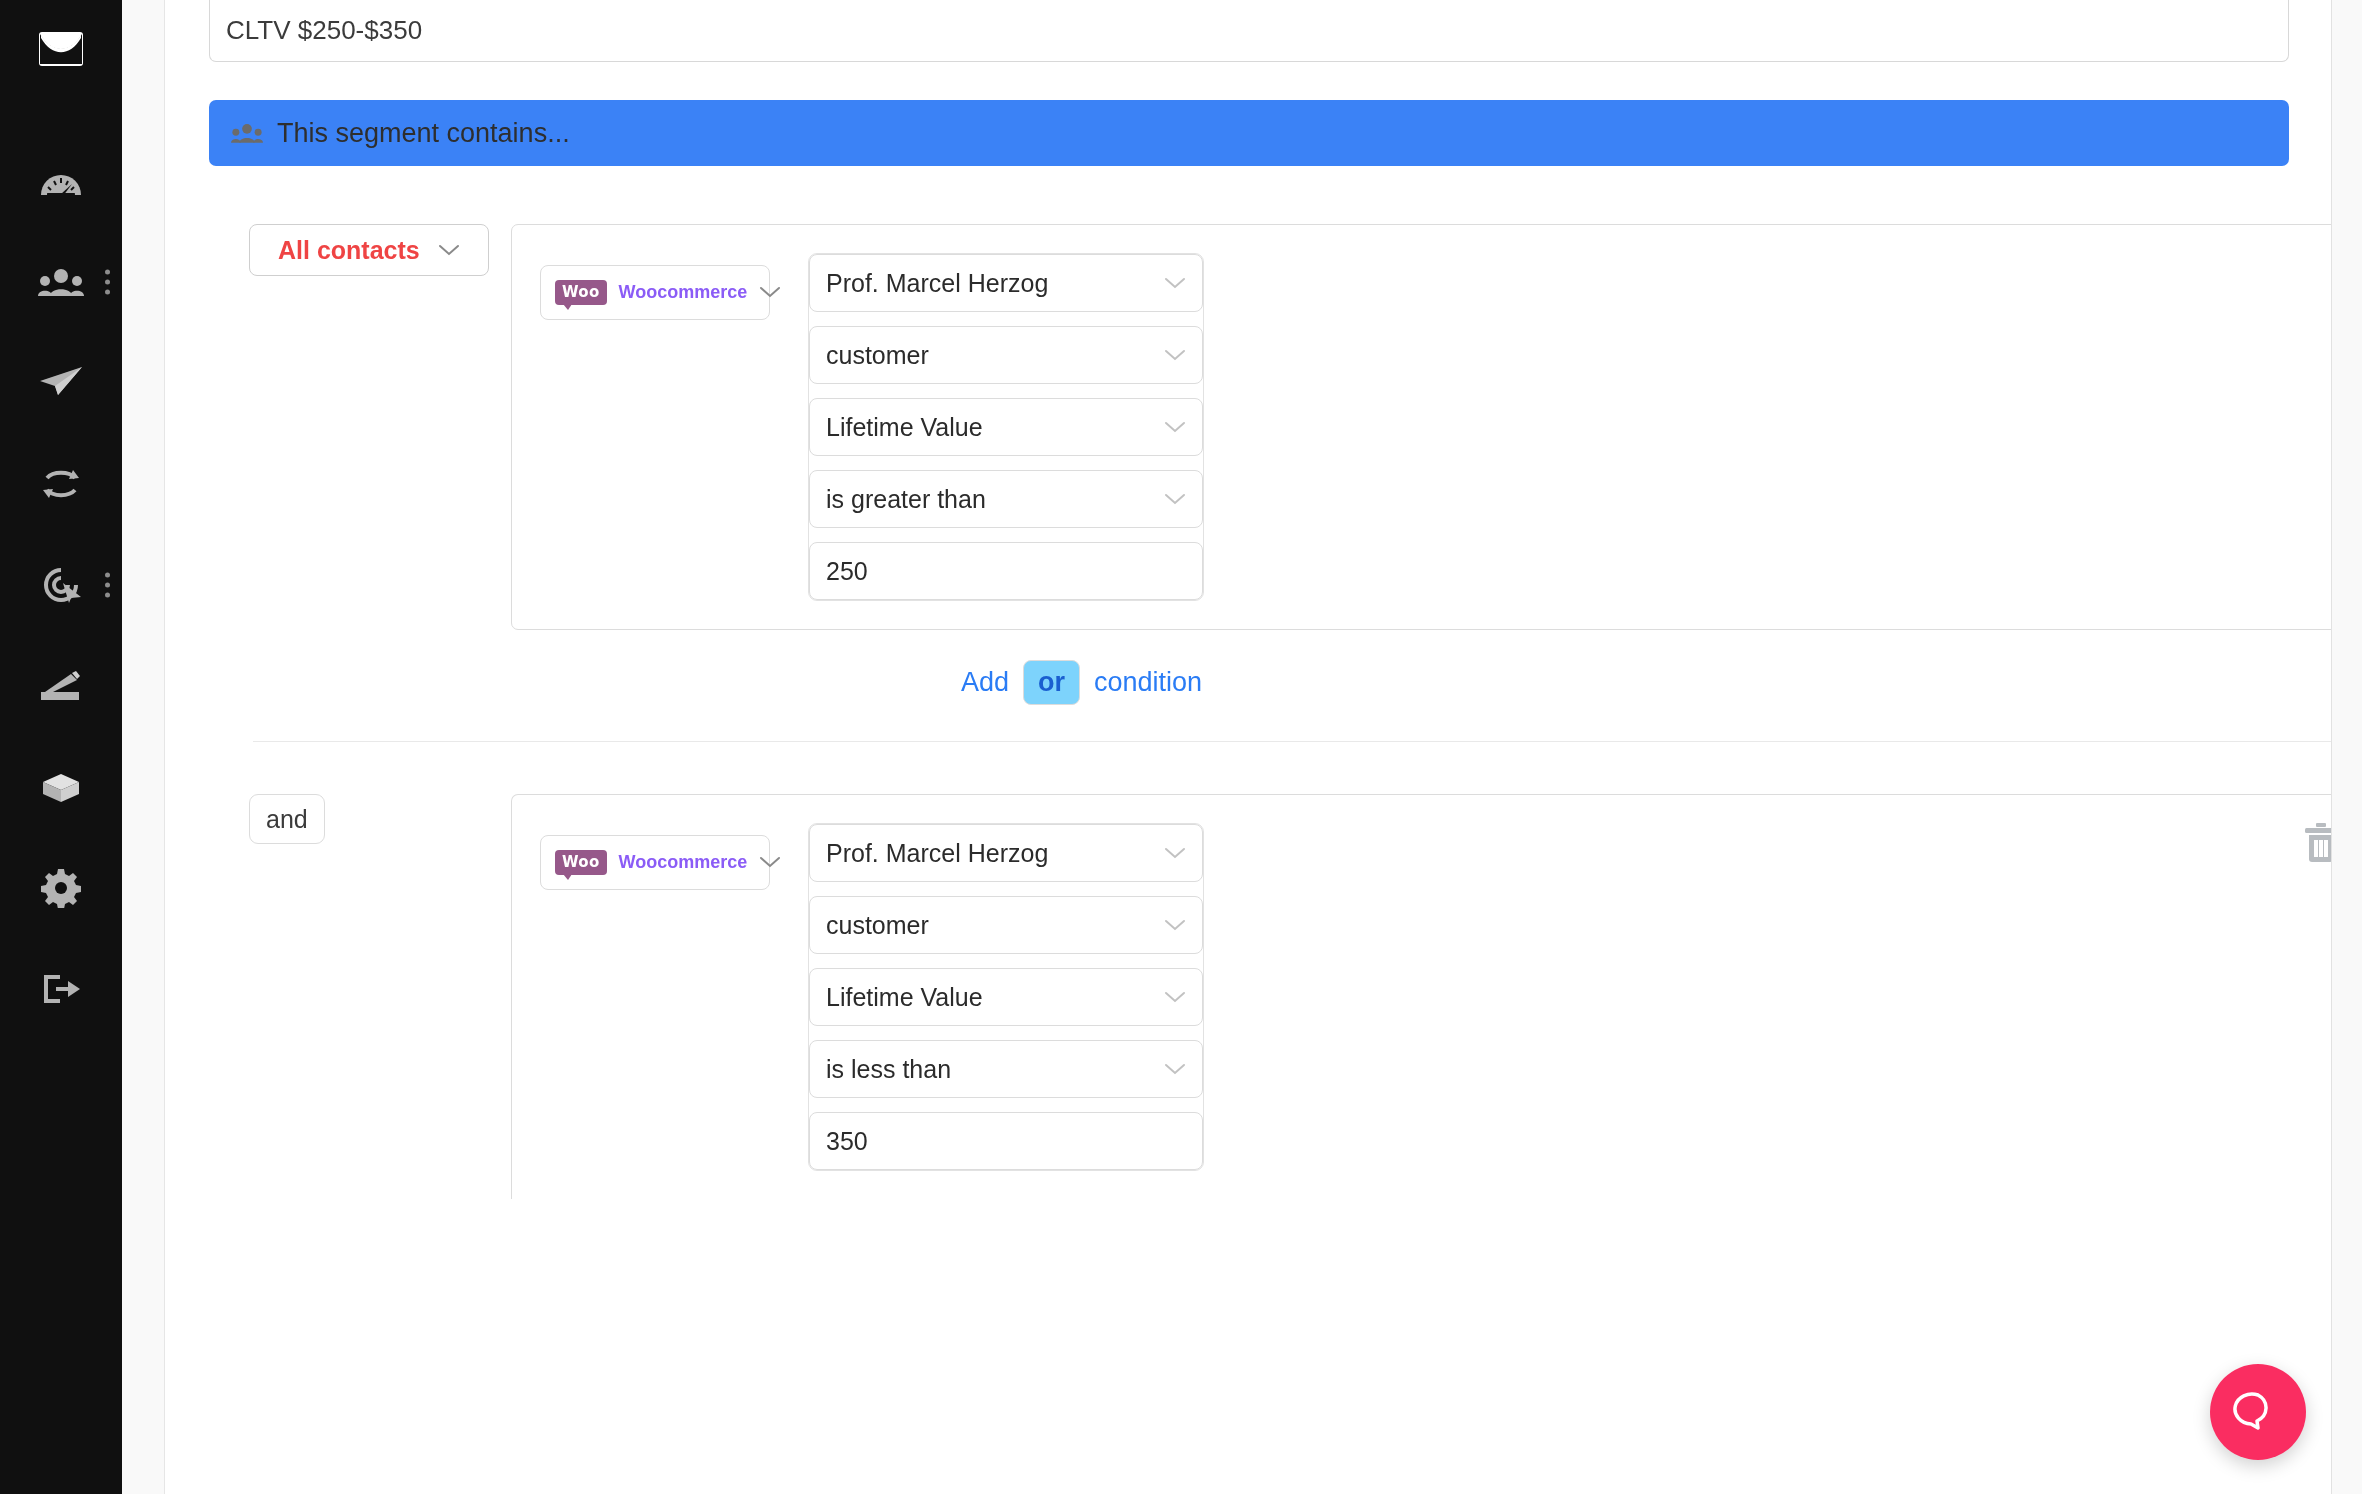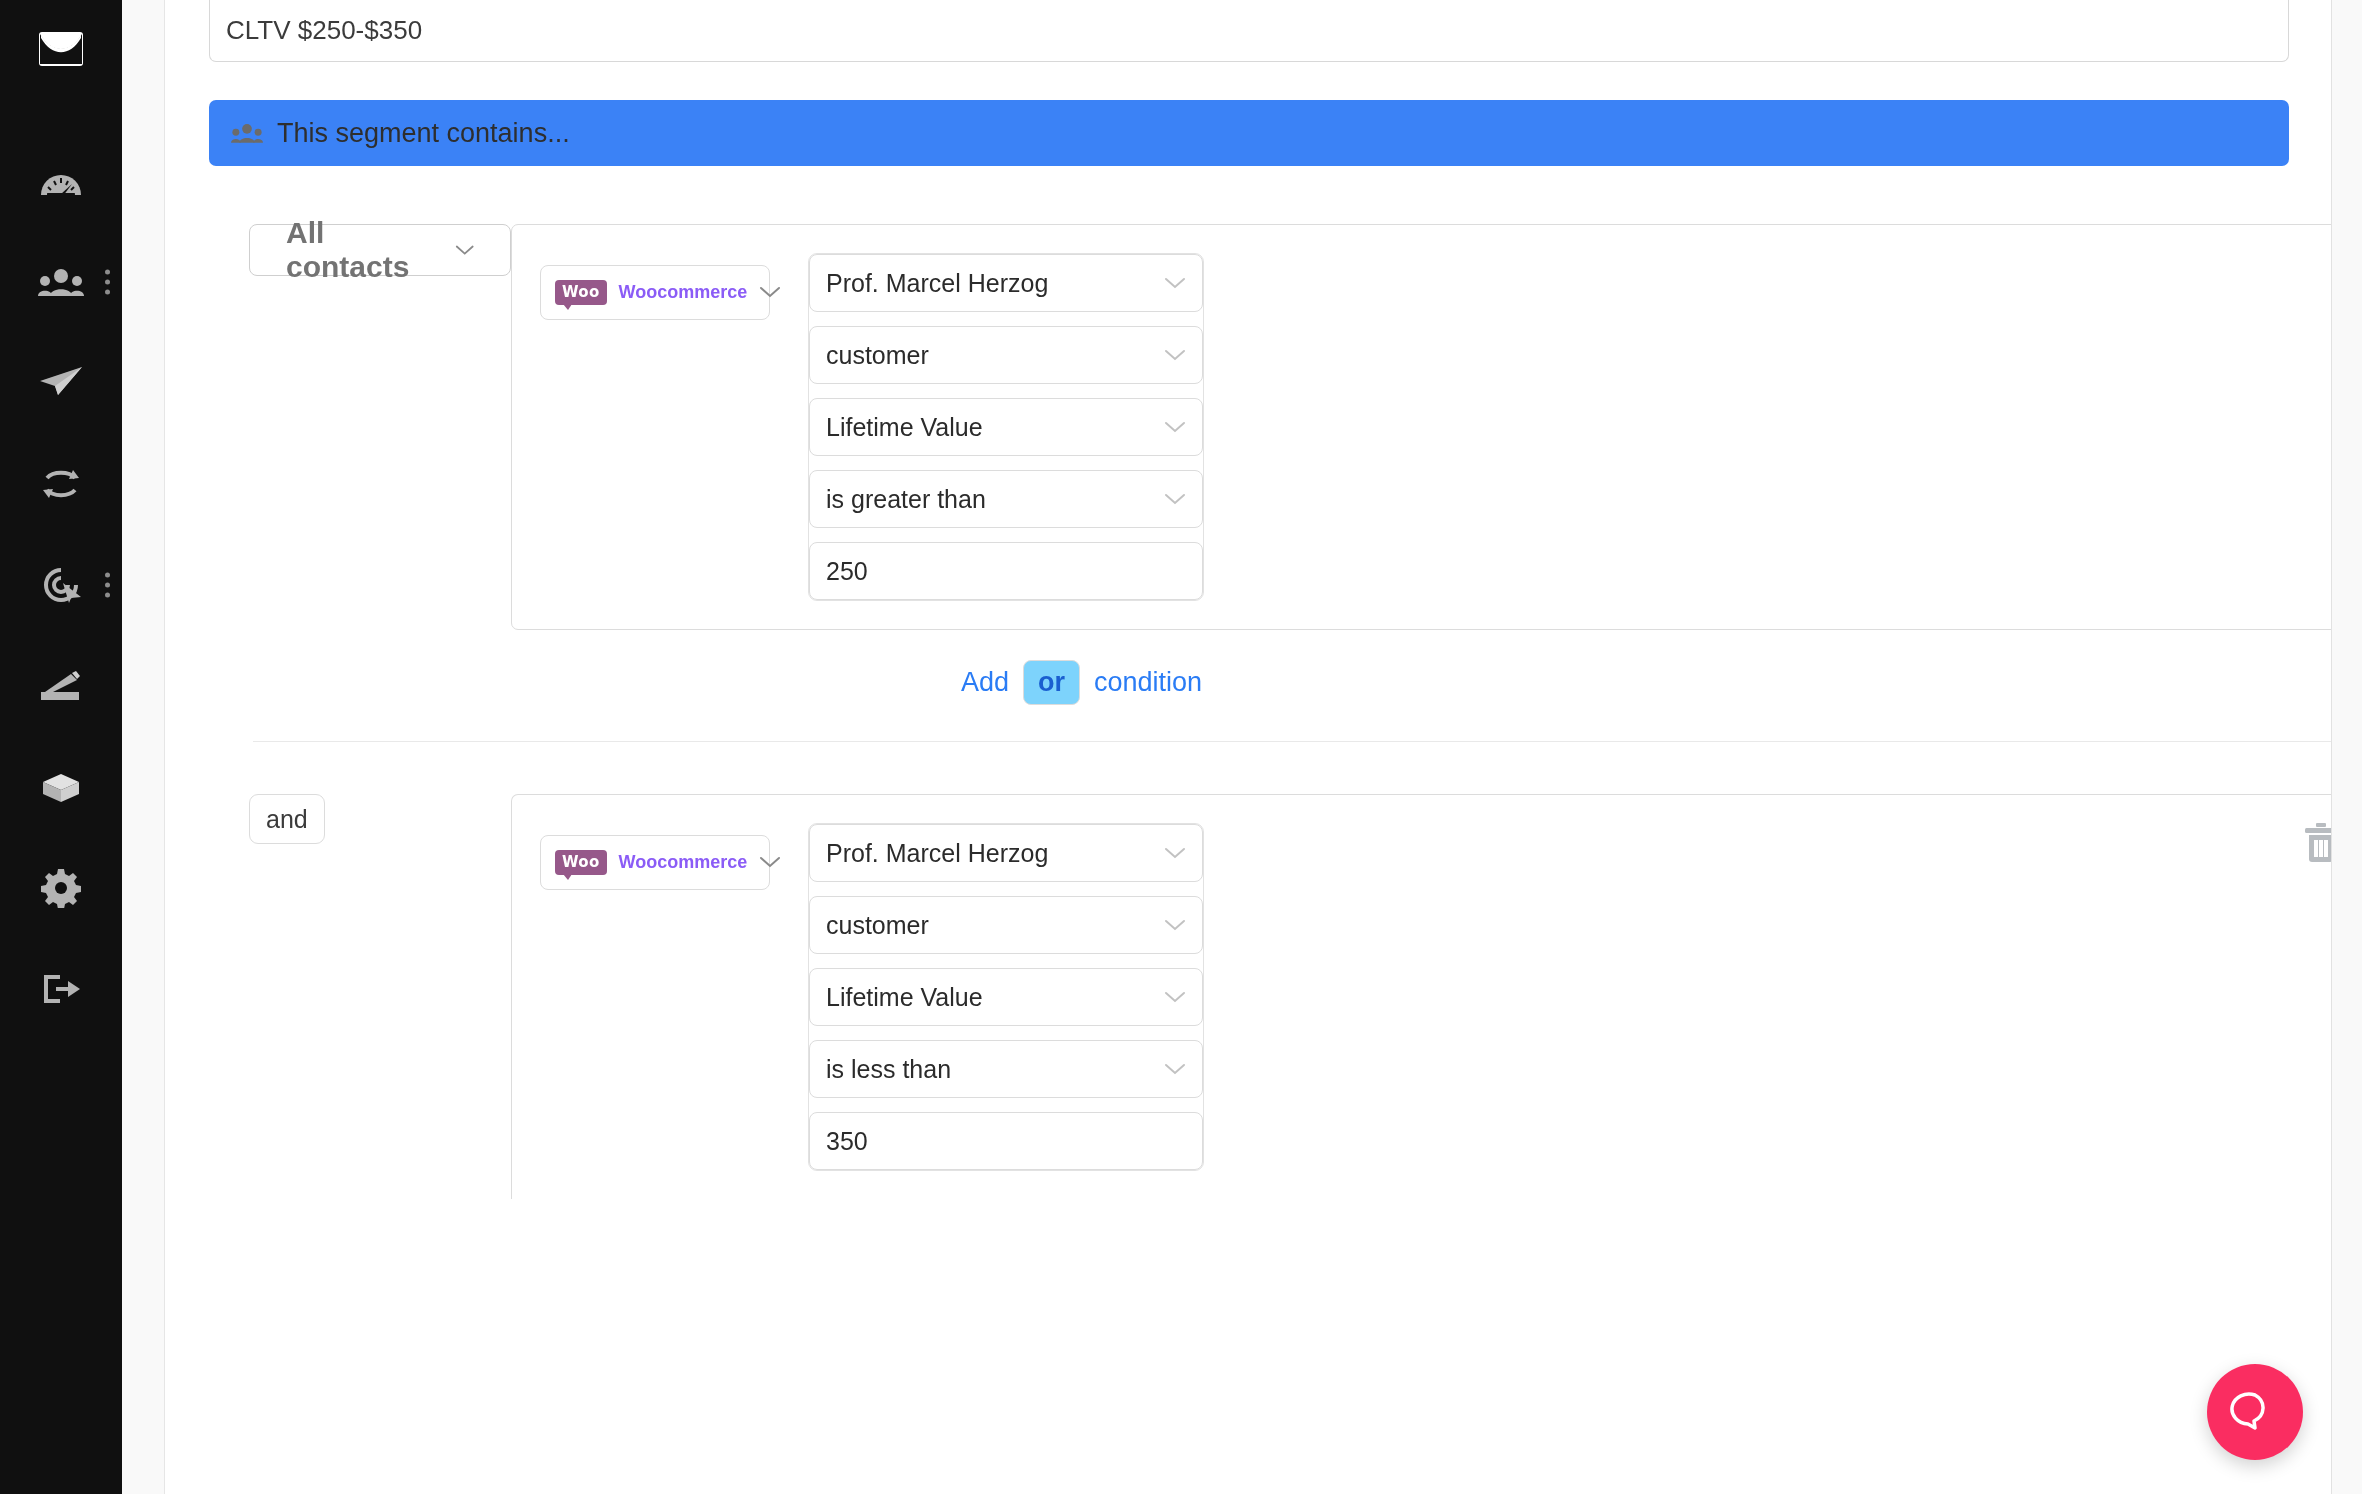--- a/index.html
+++ b/index.html
@@ -49,7 +49,7 @@
   .content {
     flex: 1 1 auto; height: 1494px; background: #ffffff;
     position: relative; overflow: hidden;
-    border-right: 5px solid #1d4ed8;
+    border-right: 2px solid #1d4ed8;
   }
   .page-pad { padding: 0 44px 0 44px; }
 

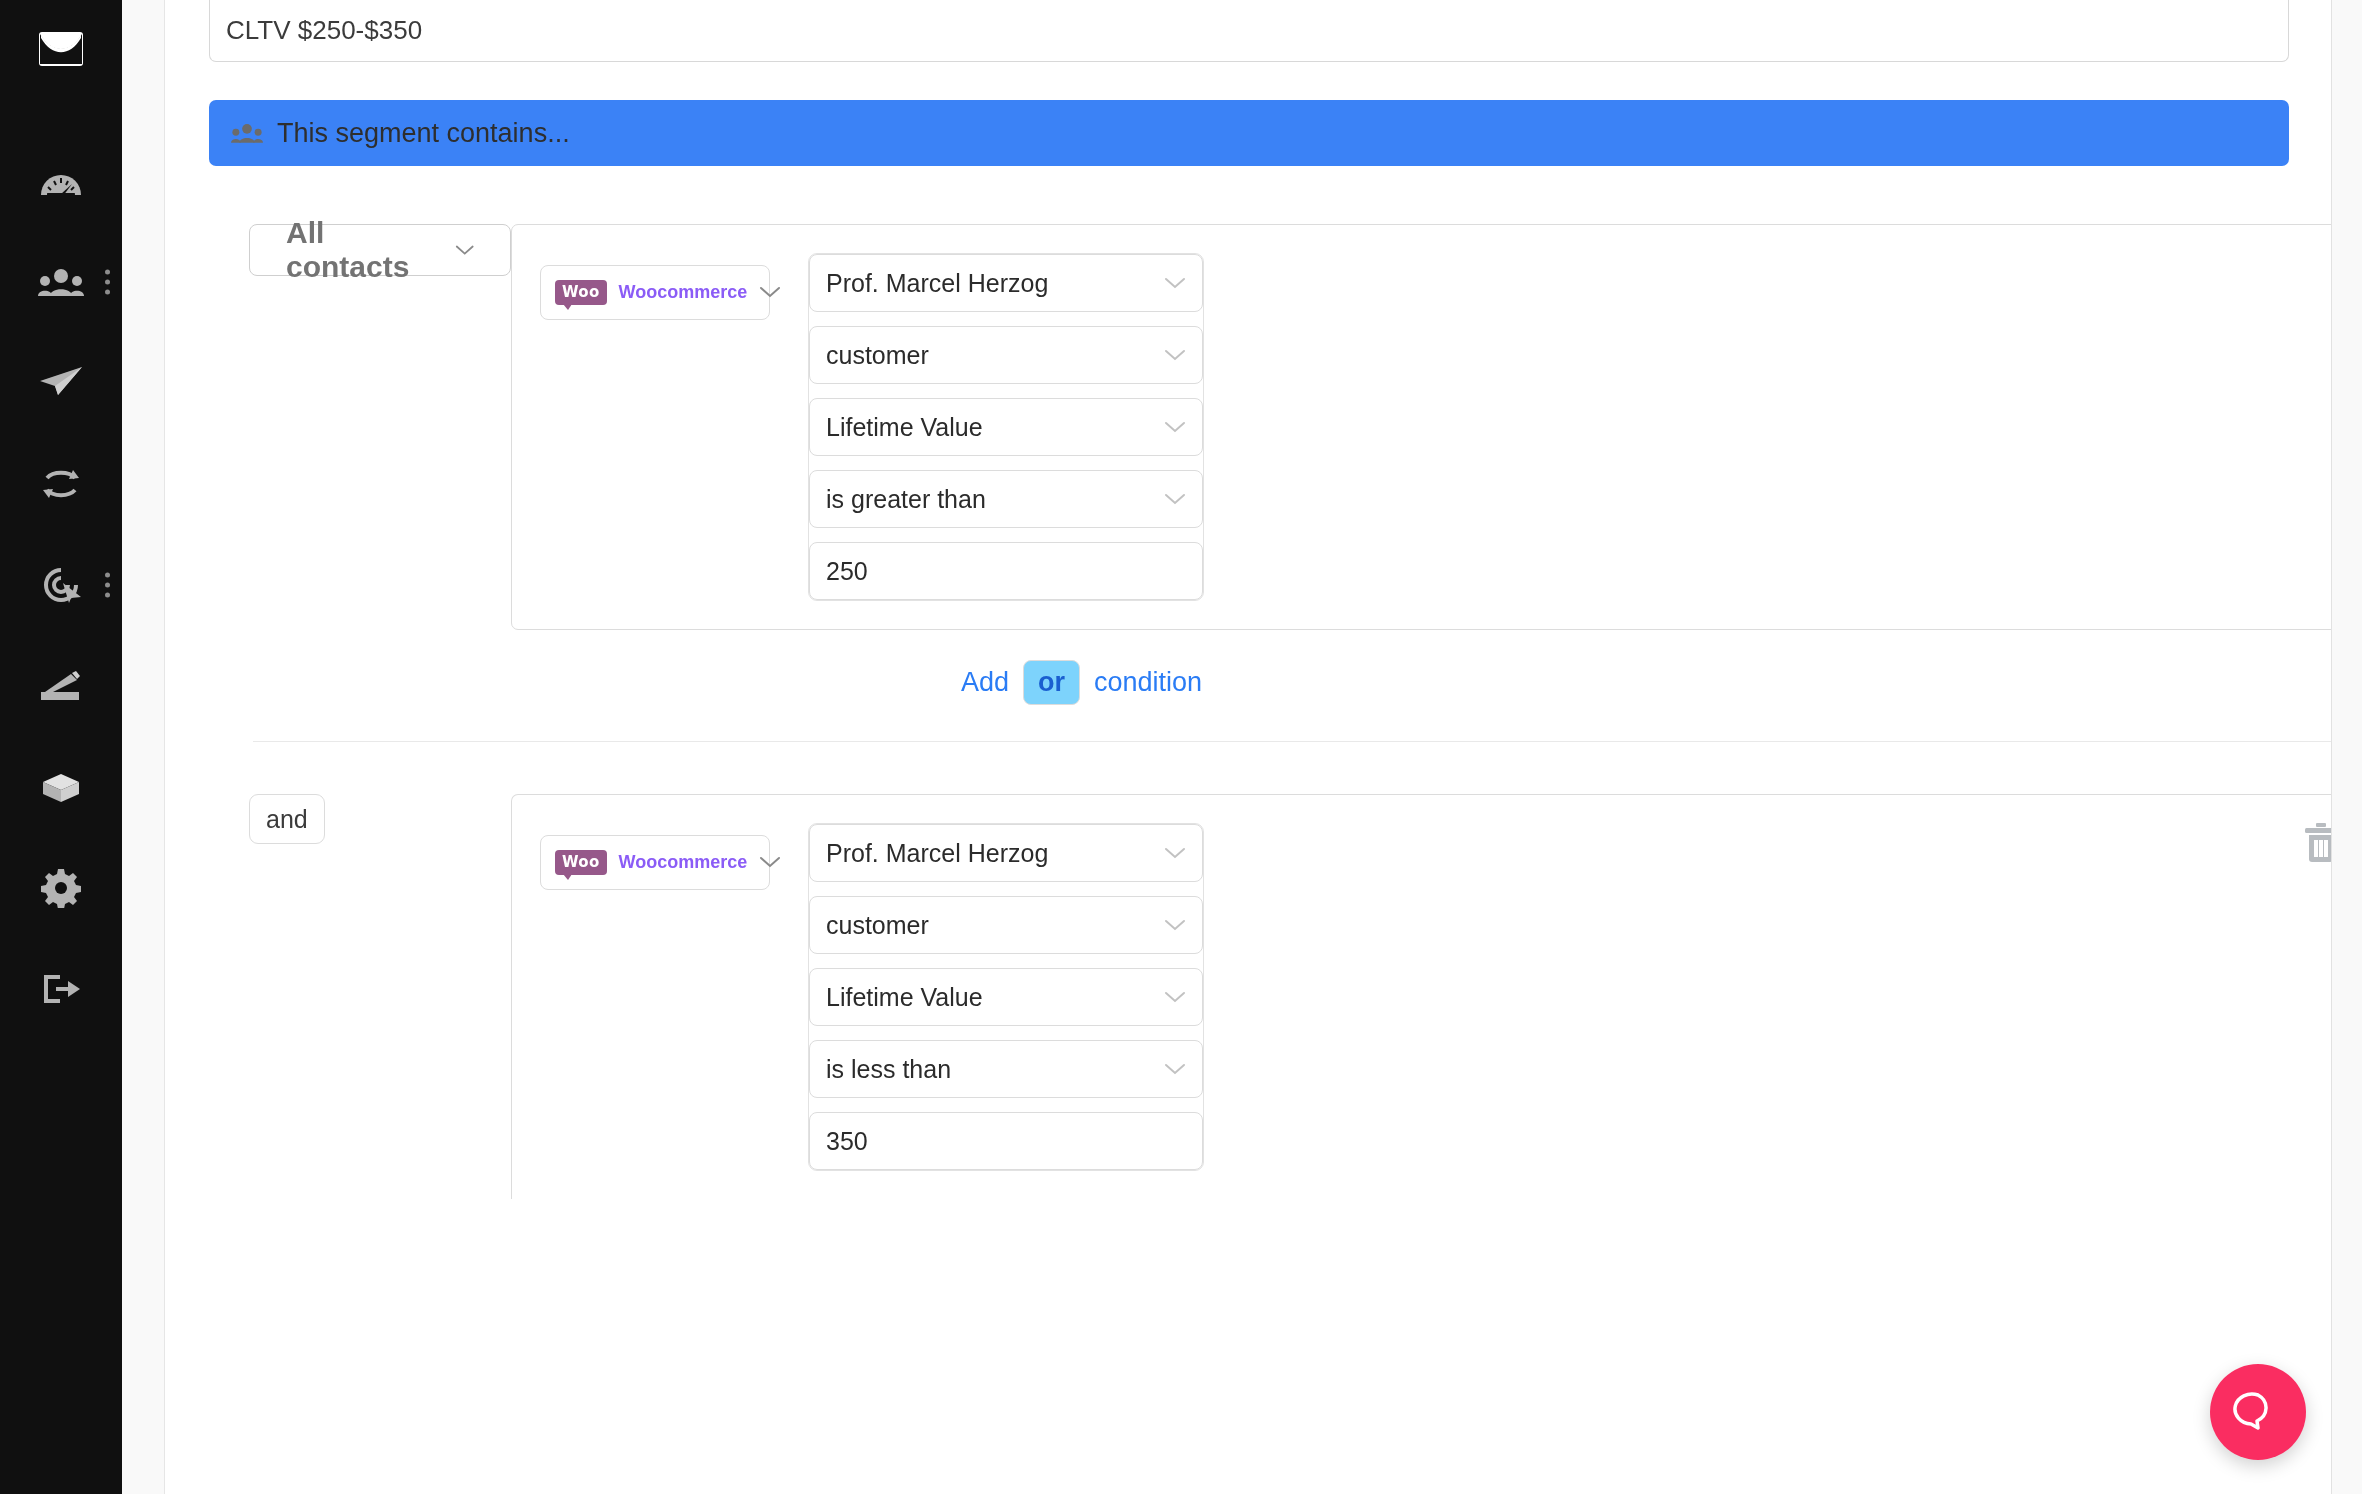--- a/index.html
+++ b/index.html
@@ -97,10 +97,10 @@
   }
   .chip-all {
     display: inline-flex; align-items: center; gap: 18px;
-    height: 52px; padding: 0 36px;
+    height: 52px; padding: 0 28px;
     border: 1px solid #cfcfcf; border-radius: 8px;
     background: #fff;
-    color: #737373; font-size: 30px; font-weight: bold;
+    color: #ef4444; font-size: 25px; font-weight: bold;
   }
   .chip-and {
     display: inline-flex; align-items: center; justify-content: center;

